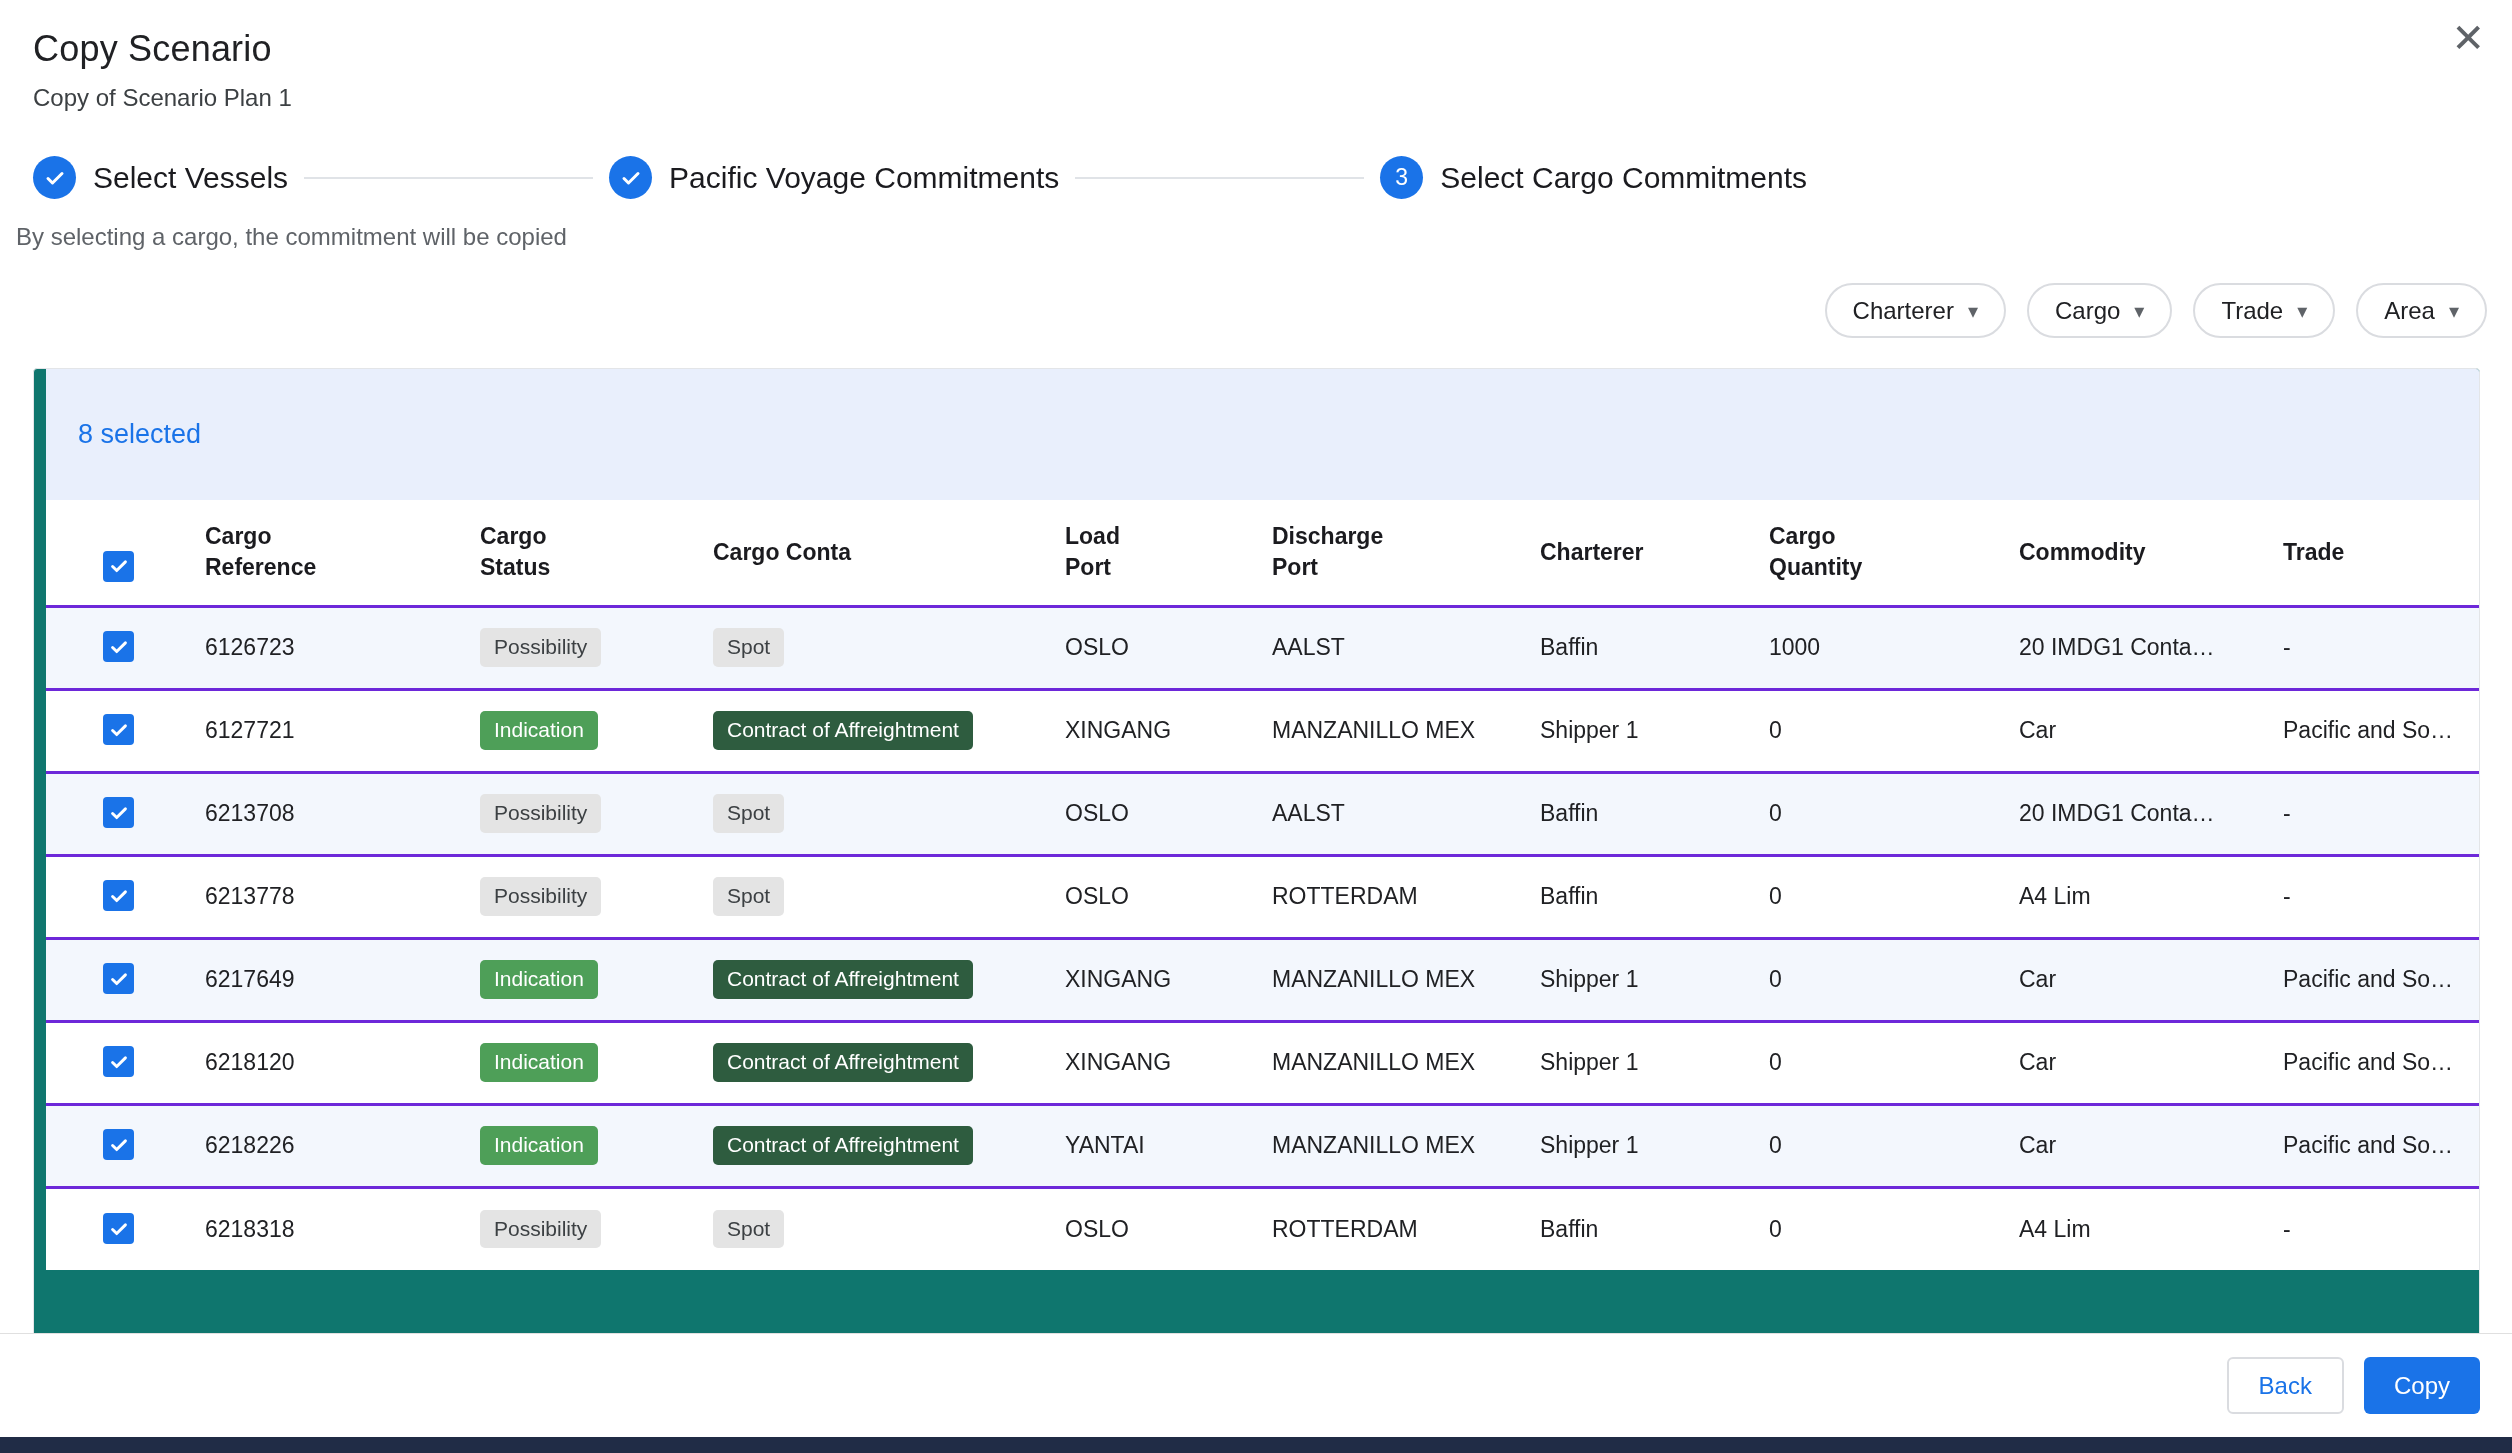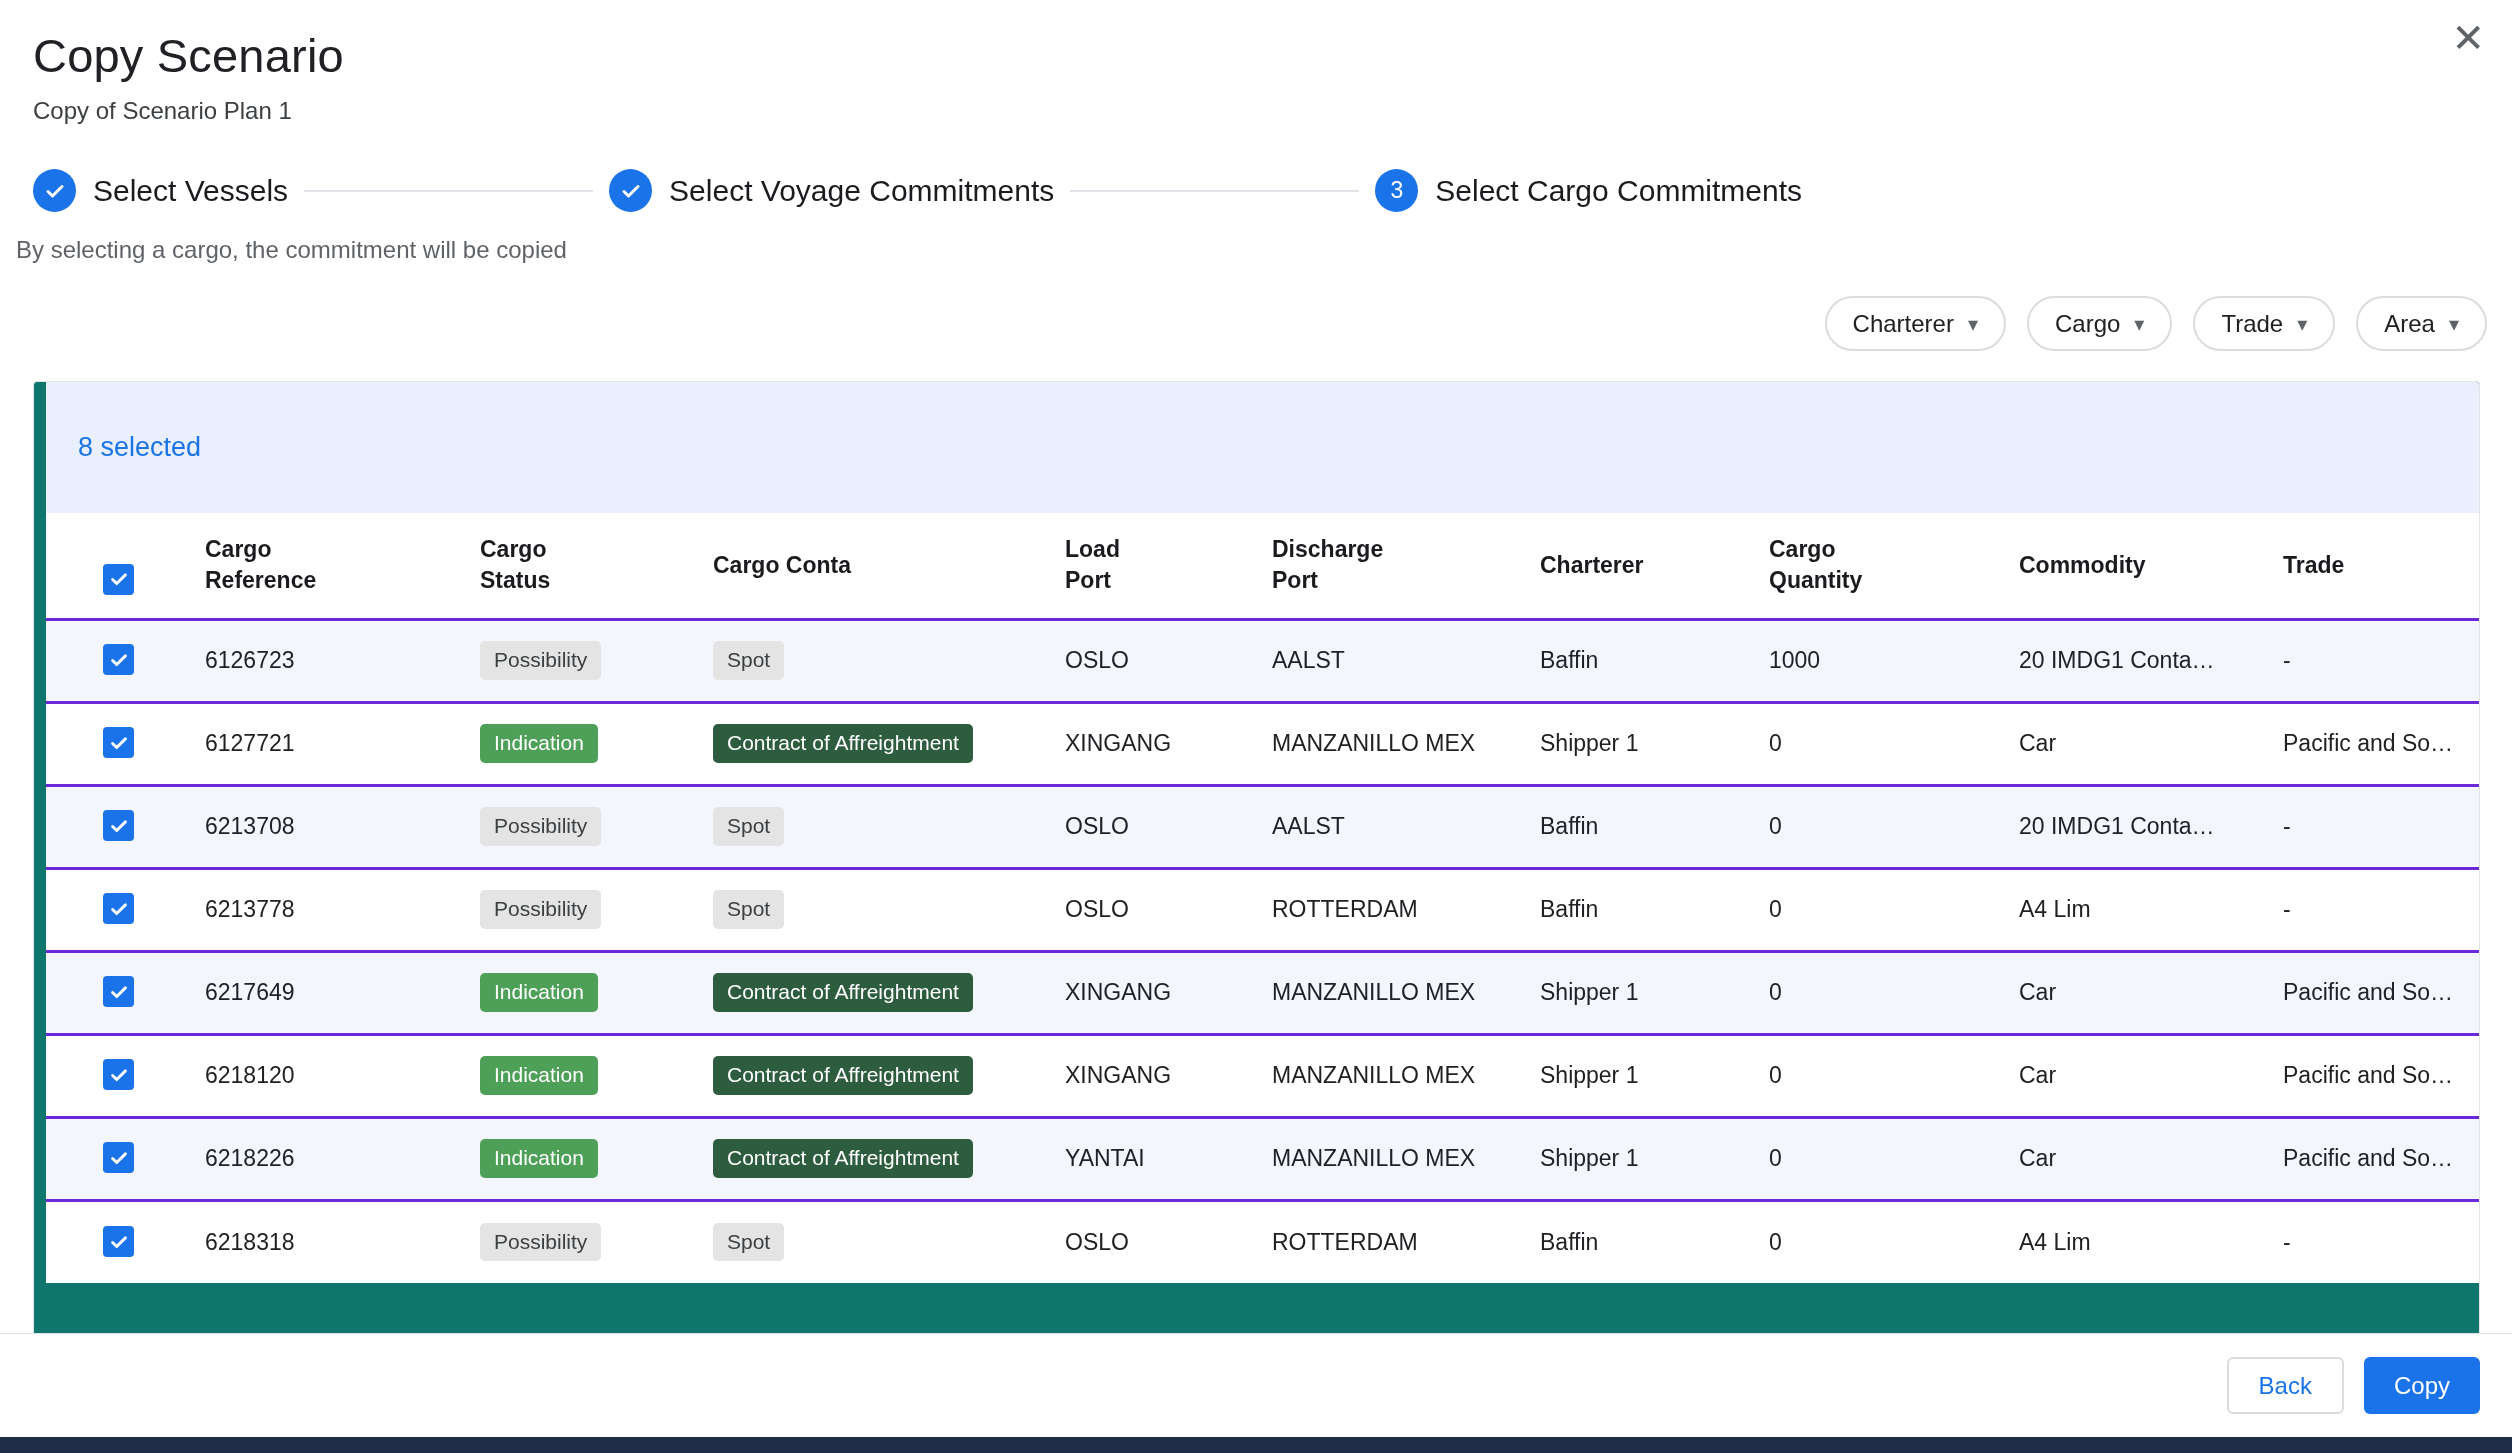--- a/index.html
+++ b/index.html
@@ -18,7 +18,7 @@
 
   
   .dialog-header { padding: 28px 33px 0 33px; position: relative; }
-  .title { font-size: 47px; font-weight: 500; color: #202124; letter-spacing: 0.2px; }
+  .title { font-size: 36px; font-weight: 500; color: #202124; letter-spacing: 0.2px; }
   .subtitle { font-size: 24px; color: #3c4043; margin-top: 14px; }
   .close-btn {
     position: absolute; top: 18px; right: 28px;

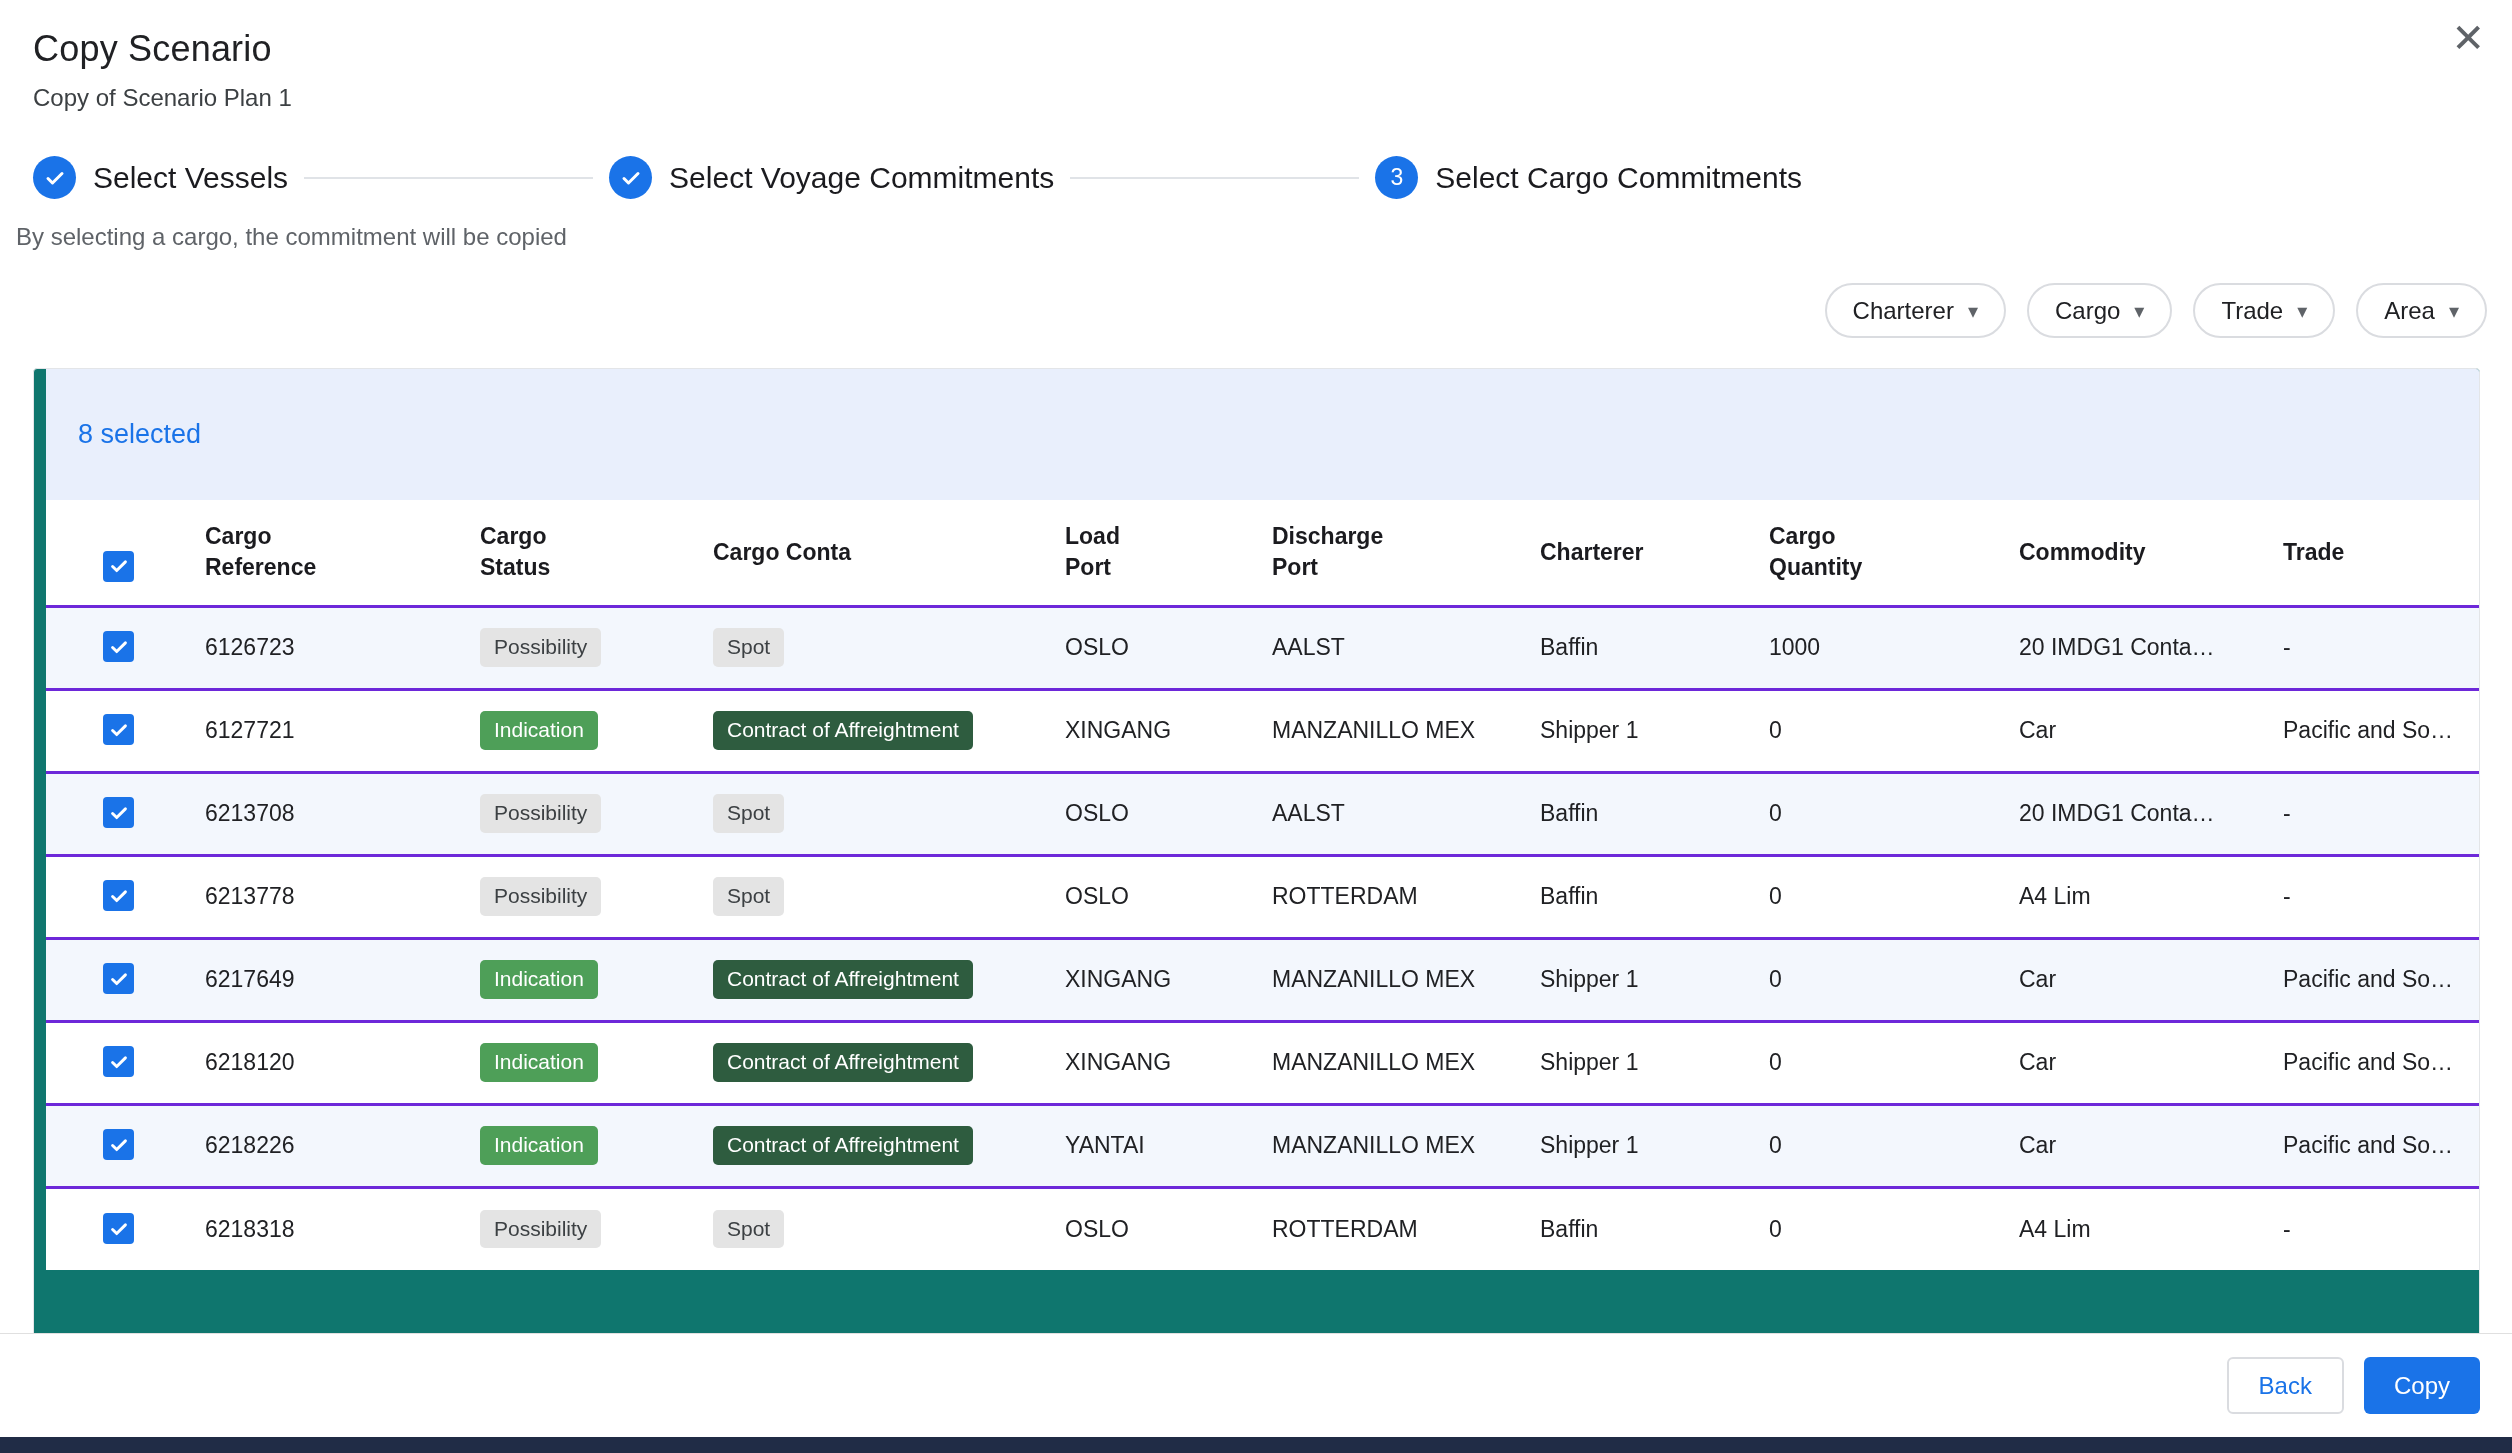--- a/index.html
+++ b/index.html
@@ -142,7 +142,7 @@
           <path d="M5 12.5l4.5 4.5L19 7.5" stroke="#ffffff" stroke-width="3" fill="none" stroke-linecap="round" stroke-linejoin="round"></path>
         </svg>
     </span>
-    <span class="step-label">Select Voyage Commitments</span>
+    <span class="step-label">Pacific Voyage Commitments</span>
   </div>
   <span class="connector"></span>
   <div class="step">

